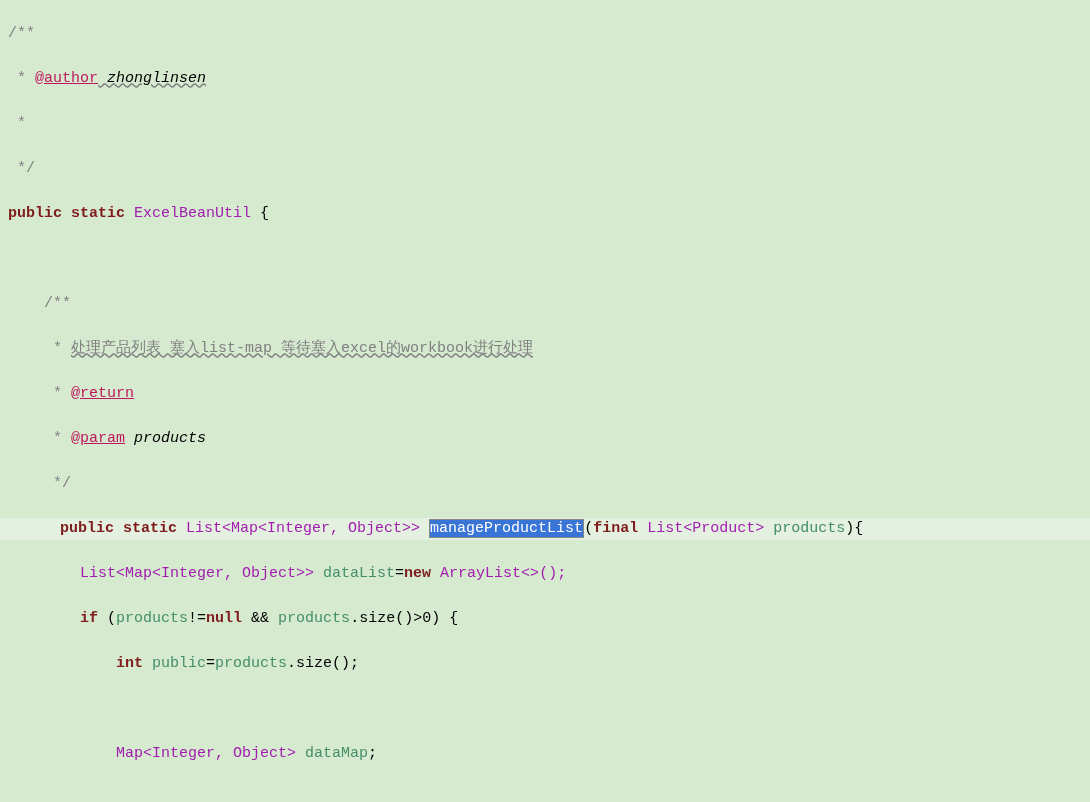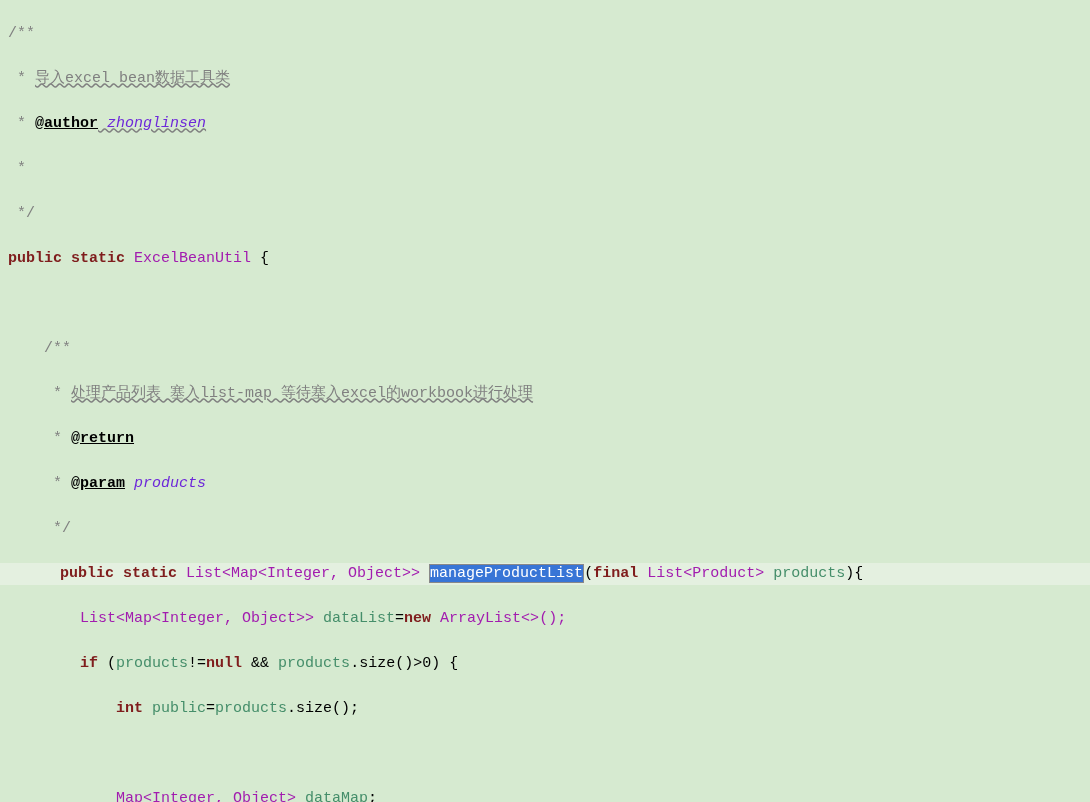--- a/index.html
+++ b/index.html
@@ -40,7 +40,6 @@
 
 <div class="code-area">
 <span class="line"><span class="comment">/**</span></span>
-<span class="line"><span class="comment"> * </span><span class="comment underline-wavy">导入excel bean数据工具类</span></span>
 <span class="line"><span class="comment"> * </span><span class="doc-tag">@author</span><span class="doc-value underline-wavy"> zhonglinsen</span></span>
 <span class="line"><span class="comment"> *</span></span>
 <span class="line"><span class="comment"> */</span></span>

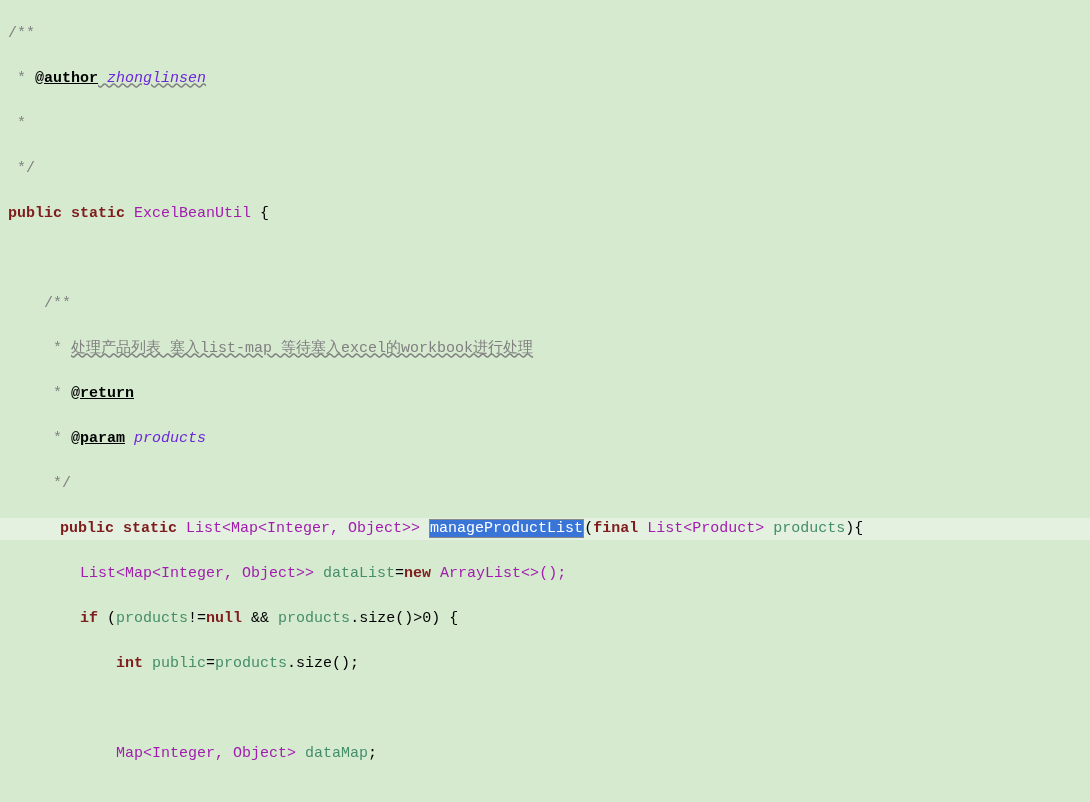--- a/index.html
+++ b/index.html
@@ -26,7 +26,7 @@
       padding-left: 24px;
     }
     .comment { color: #808080; }
-    .doc-tag { color: #000000; font-weight: bold; text-decoration: underline; }
+    .doc-tag { color: #be185d; font-weight: normal; text-decoration: underline; }
     .doc-value { color: #6d28d9; font-style: italic; }
     .underline-wavy { text-decoration: underline wavy #808080; }
     .keyword { color: #7f1d1d; font-weight: bold; }

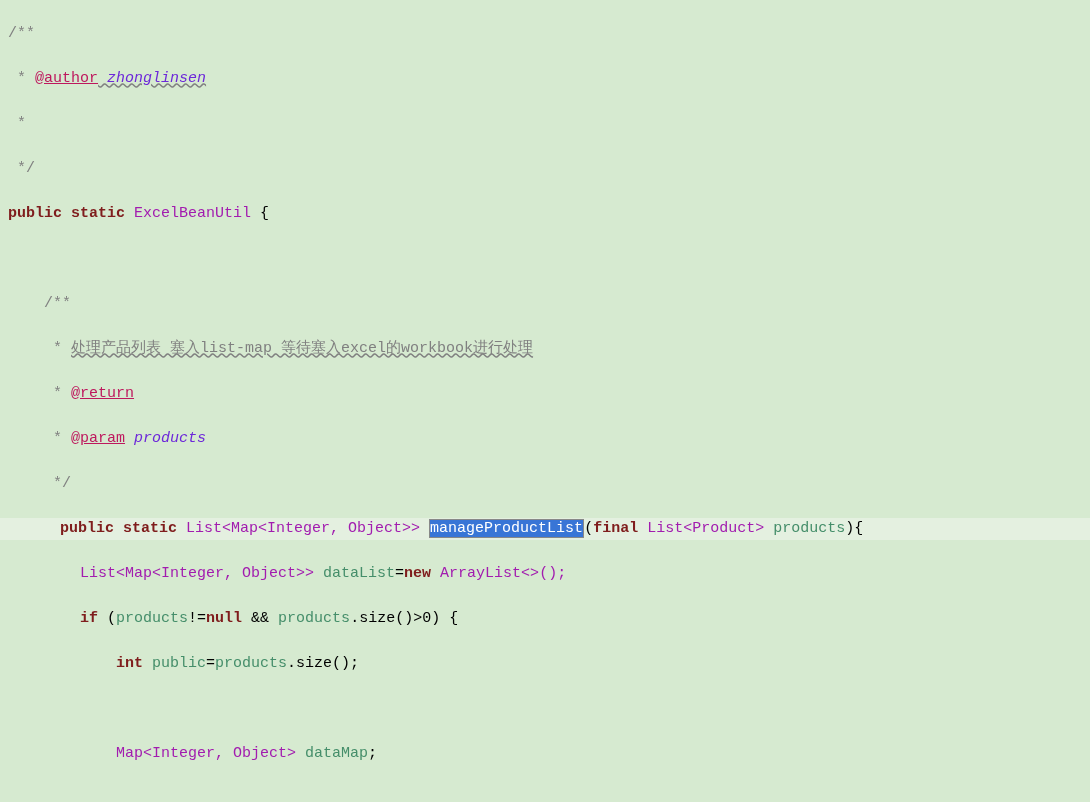--- a/index.html
+++ b/index.html
@@ -27,7 +27,7 @@
     }
     .comment { color: #808080; }
     .doc-tag { color: #be185d; font-weight: normal; text-decoration: underline; }
-    .doc-value { color: #6d28d9; font-style: italic; }
+    .doc-value { color: #000000; font-style: italic; }
     .underline-wavy { text-decoration: underline wavy #808080; }
     .keyword { color: #7f1d1d; font-weight: bold; }
     .typename { color: #a21caf; }

